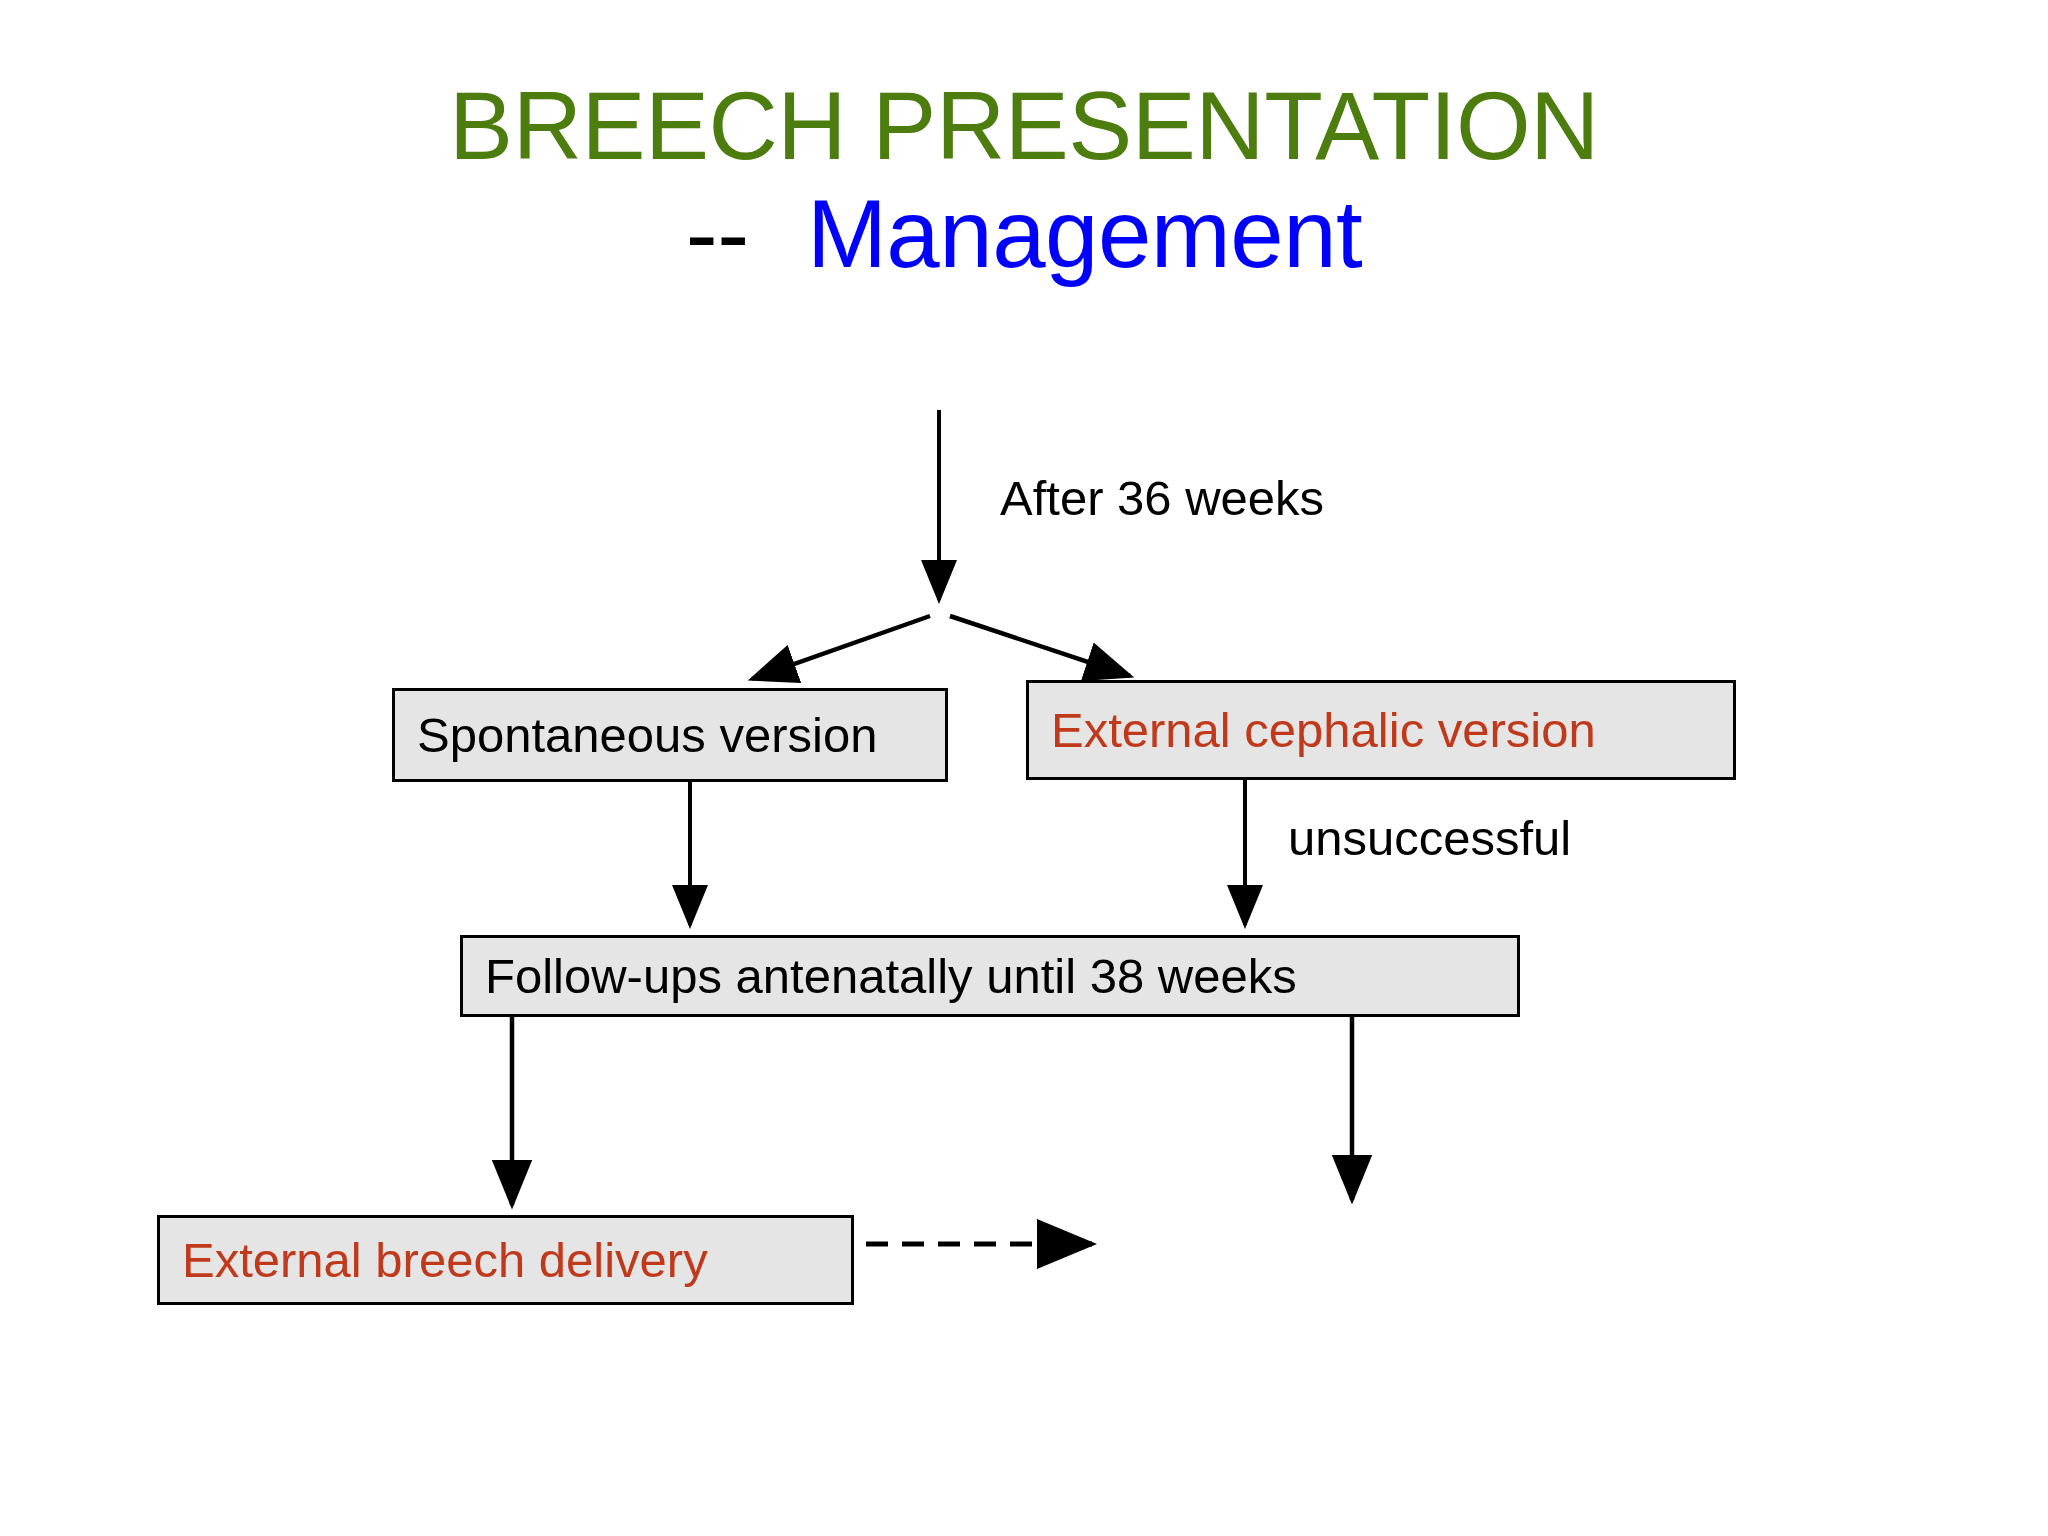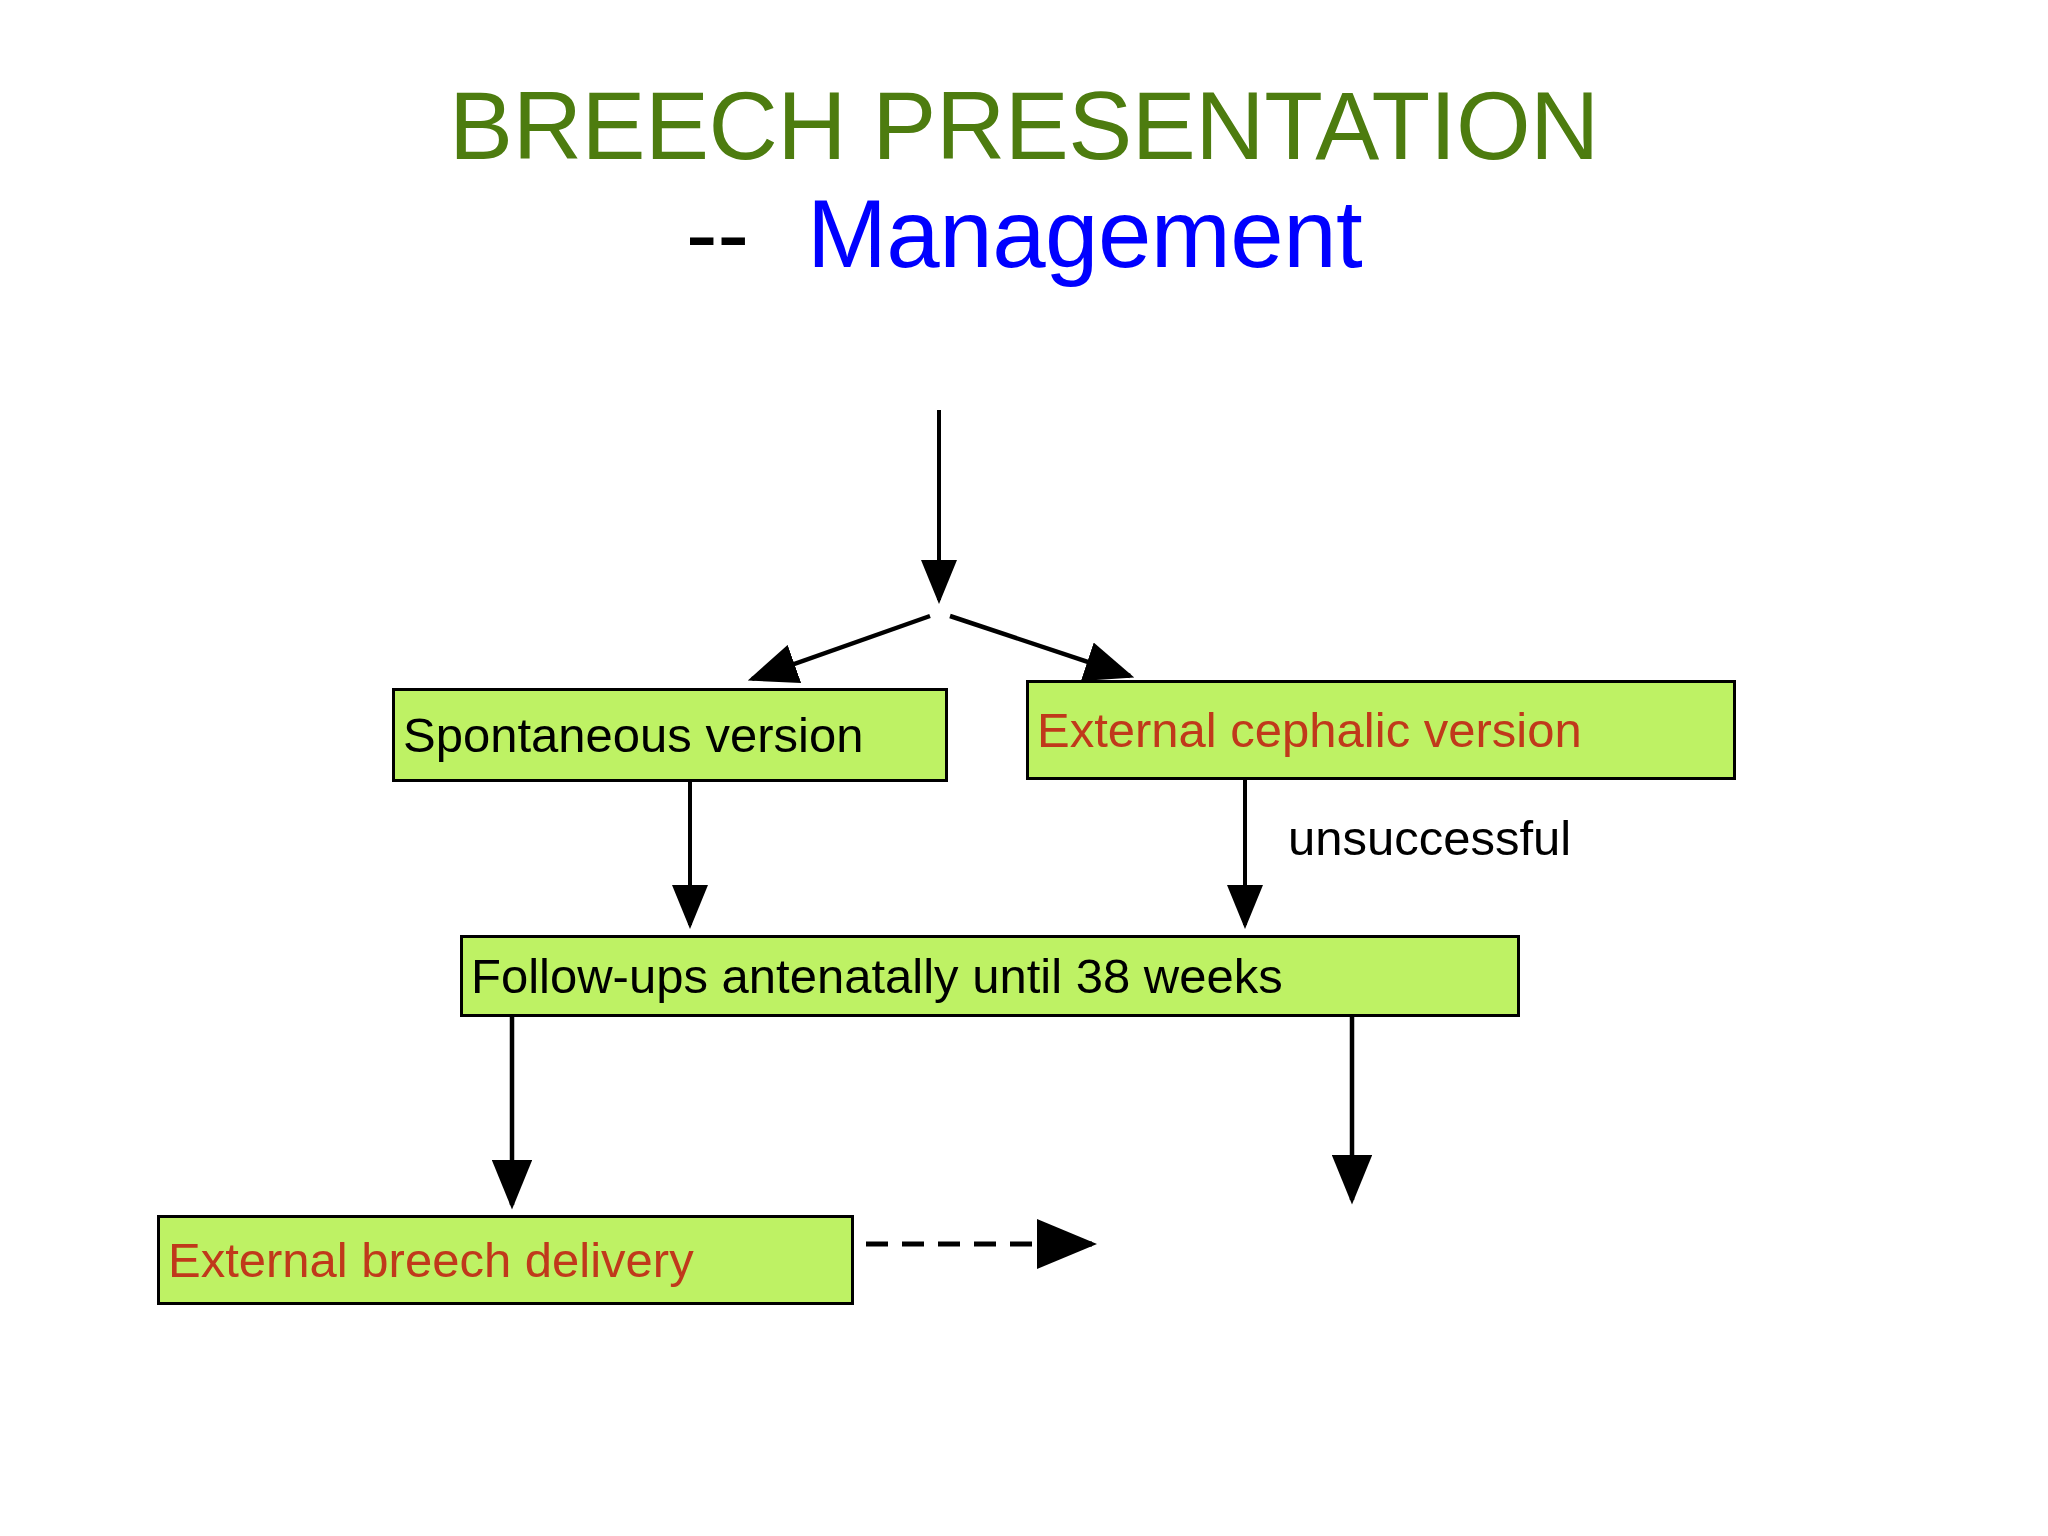--- a/index.html
+++ b/index.html
@@ -125,6 +125,7 @@
   <div class="node red" id="node-vaginal">External breech delivery</div>
 
 
+  <div class="edge-label" id="label-after36">After 36 weeks</div>
 
 
   <div class="edge-label" id="label-unsuccessful">unsuccessful</div>

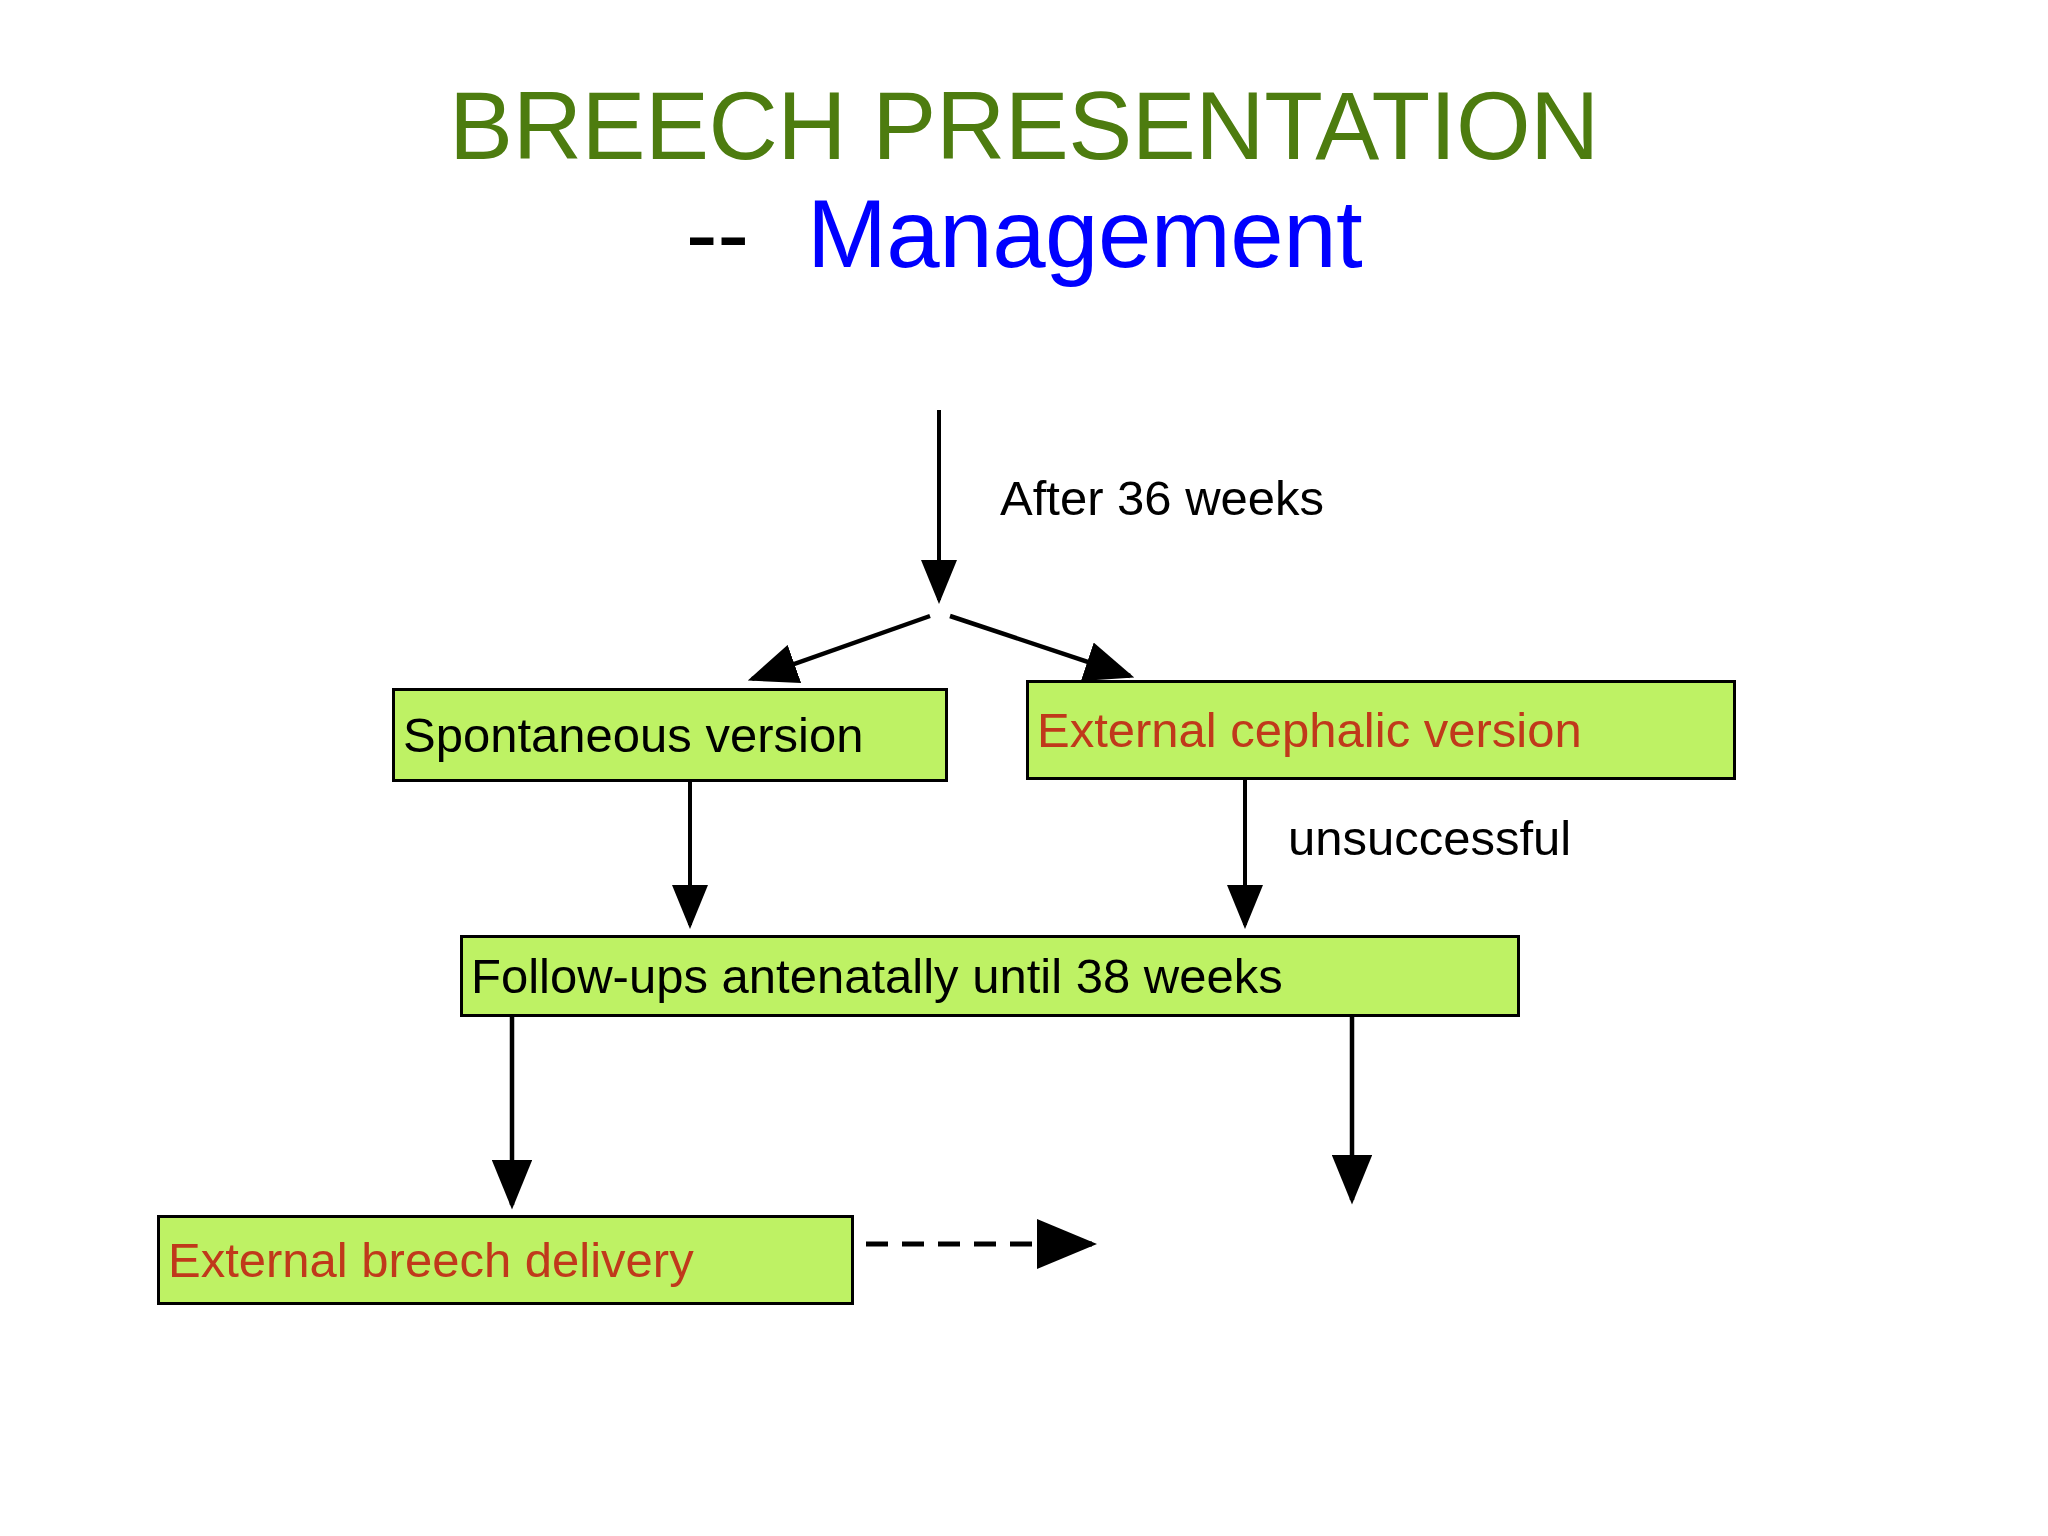--- a/index.html
+++ b/index.html
@@ -48,14 +48,14 @@
   .node {
     position: absolute;
     box-sizing: border-box;
-    background: #bef264;
+    background: #e5e5e5;
     border: 3px solid #000000;
     display: flex;
     align-items: center;
     font-size: 49px;
     font-weight: 400;
     white-space: nowrap;
-    padding-left: 8px;
+    padding-left: 22px;
     color: #000000;
   }
   .node.red { color: #c0391b; margin-left: 24px; }

